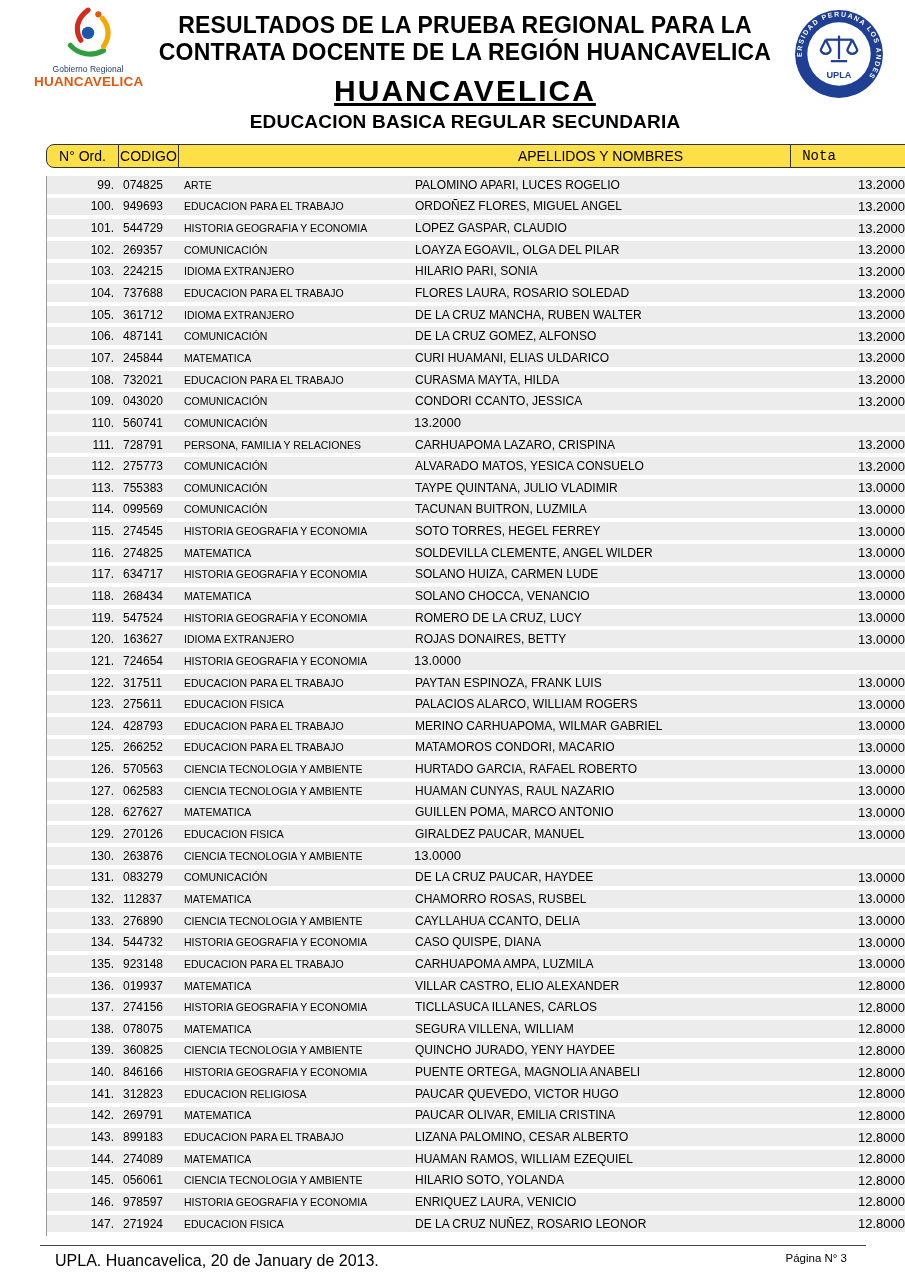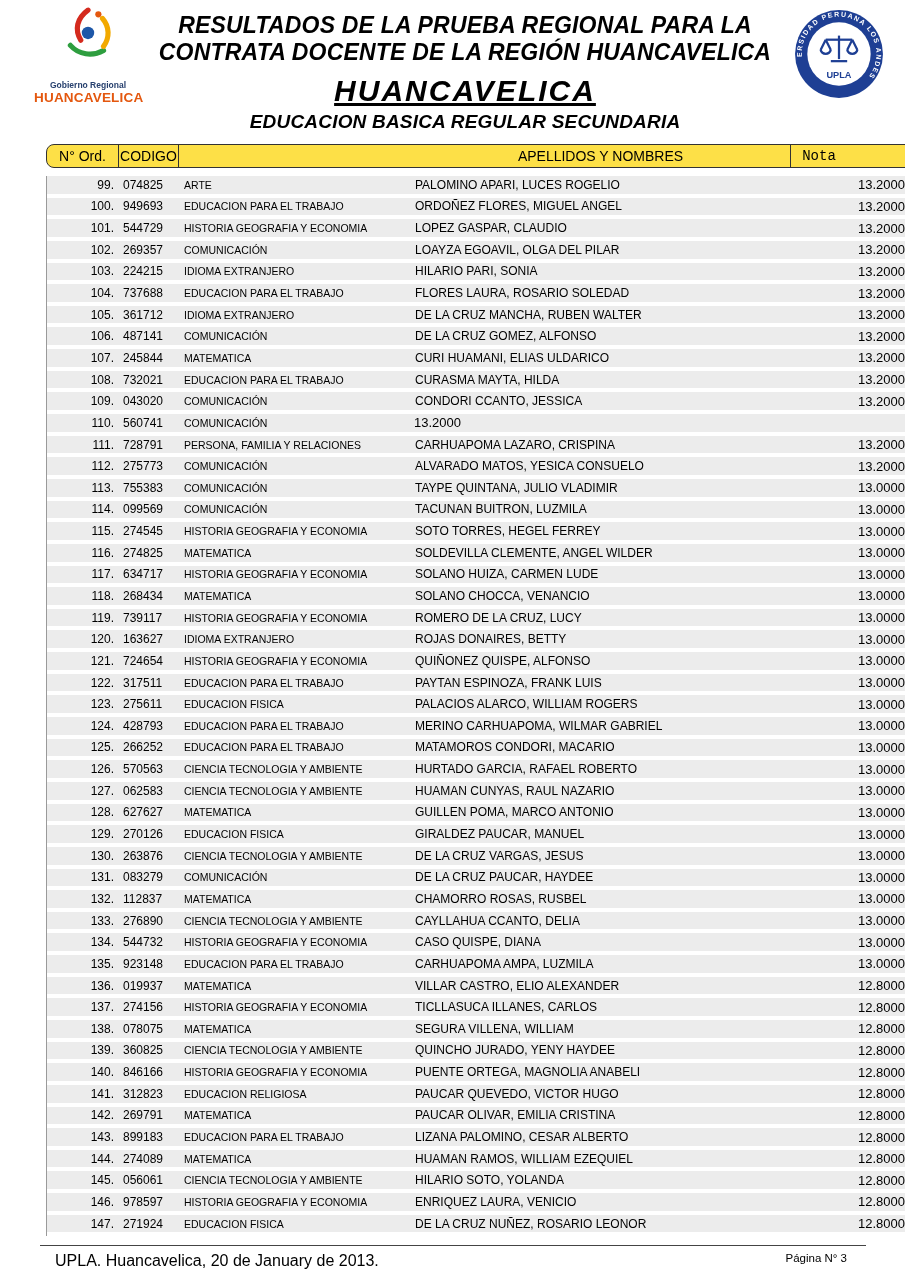--- a/index.html
+++ b/index.html
@@ -14,7 +14,7 @@
   .gl2 { font-size:13.5px; font-weight:bold; color:#e4570e; letter-spacing:.2px; }
   .logo-right { position:absolute; right:20px; top:8px; width:92px; }
 
-  .titles { position:absolute; left:145px; right:120px; top:12px; text-align:center;font-style:italic; }
+  .titles { position:absolute; left:145px; right:120px; top:12px; text-align:center; }
   .title-main { font-size:23px; font-weight:bold; line-height:27px; letter-spacing:.2px; }
   .region { font-size:30px; font-weight:bold; text-decoration:underline; margin-top:8px; letter-spacing:2px; }
   .subtitle { font-size:19px; font-weight:bold; margin-top:3px; letter-spacing:.2px; }

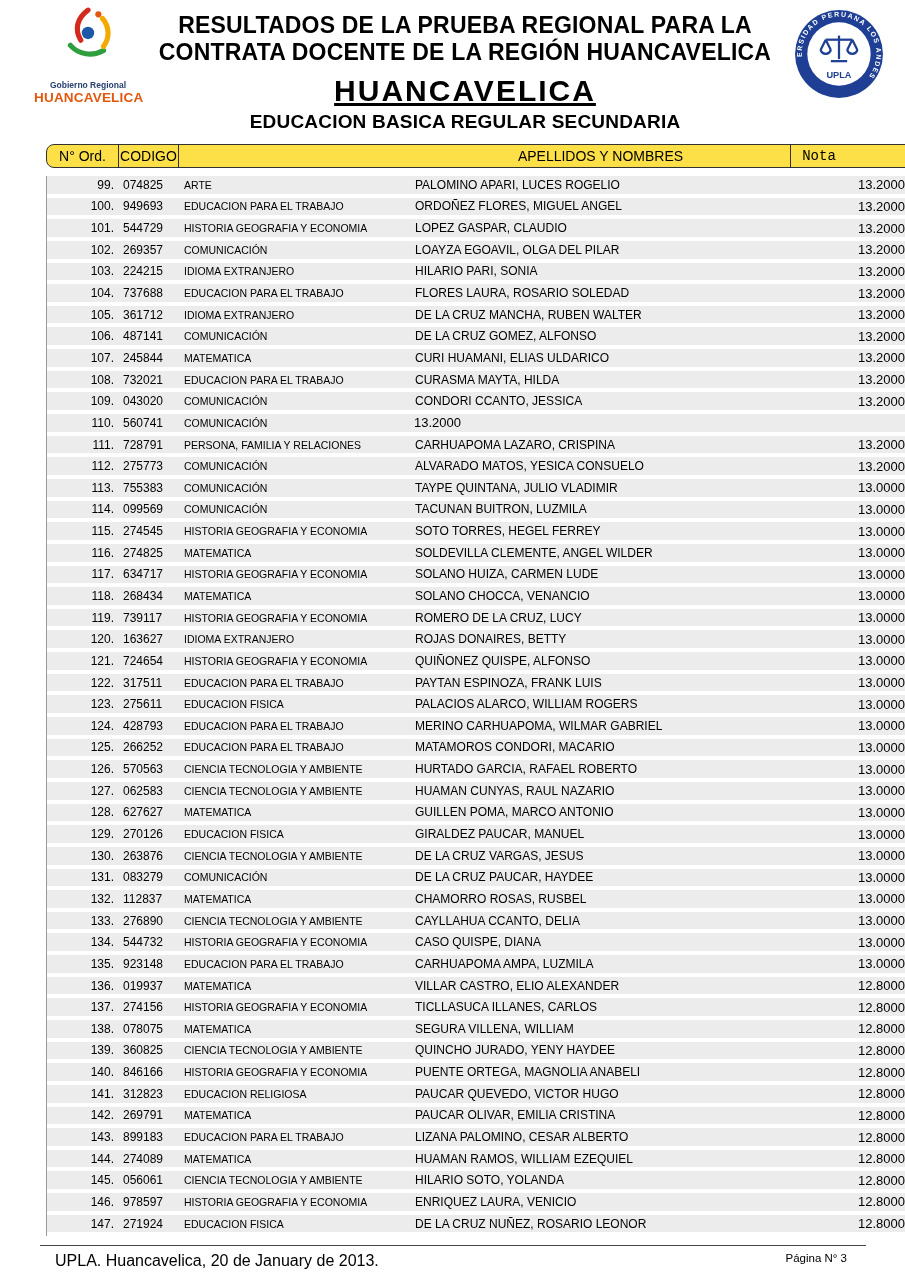--- a/index.html
+++ b/index.html
@@ -10,7 +10,7 @@
   
   .logo-left { position:absolute; left:34px; top:6px; width:108px; text-align:center; }
   .logo-left svg { display:block; margin:0 auto; }
-  .gl1 { font-size:8.5px; font-weight:bold; color:#27406e; margin-top:16px; }
+  .gl1 { font-size:8.5px; font-weight:normal; color:#27406e; margin-top:0; }
   .gl2 { font-size:13.5px; font-weight:bold; color:#e4570e; letter-spacing:.2px; }
   .logo-right { position:absolute; right:20px; top:8px; width:92px; }
 

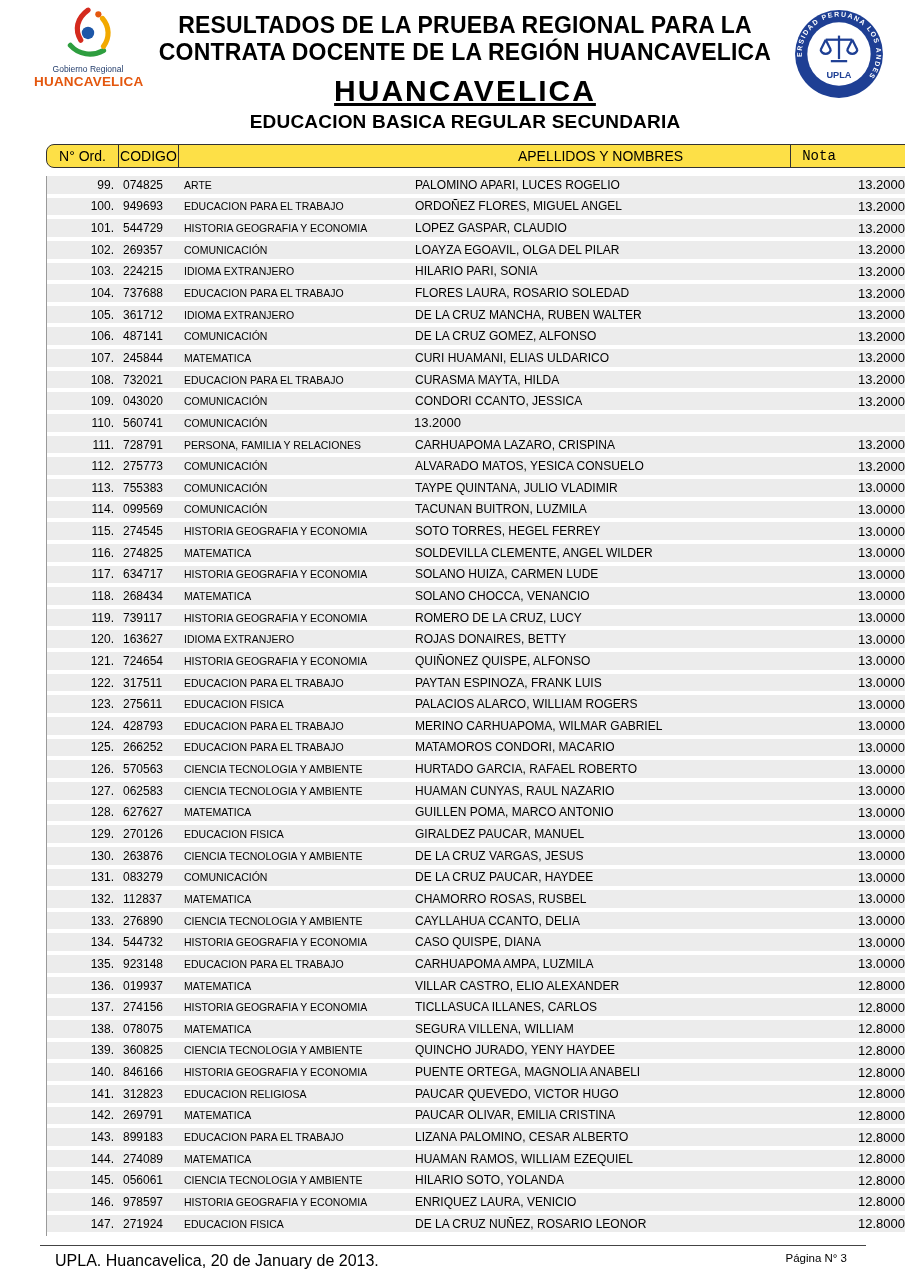--- a/index.html
+++ b/index.html
@@ -244,7 +244,7 @@
     </div>
       <div class="trow">
       <div class="c-ord">119.</div>
-      <div class="c-cod">739117</div>
+      <div class="c-cod">547524</div>
       <div class="c-esp">HISTORIA GEOGRAFIA Y ECONOMIA</div>
       <div class="c-nom">ROMERO DE LA CRUZ, LUCY</div>
       <div class="c-nota">13.0000</div>

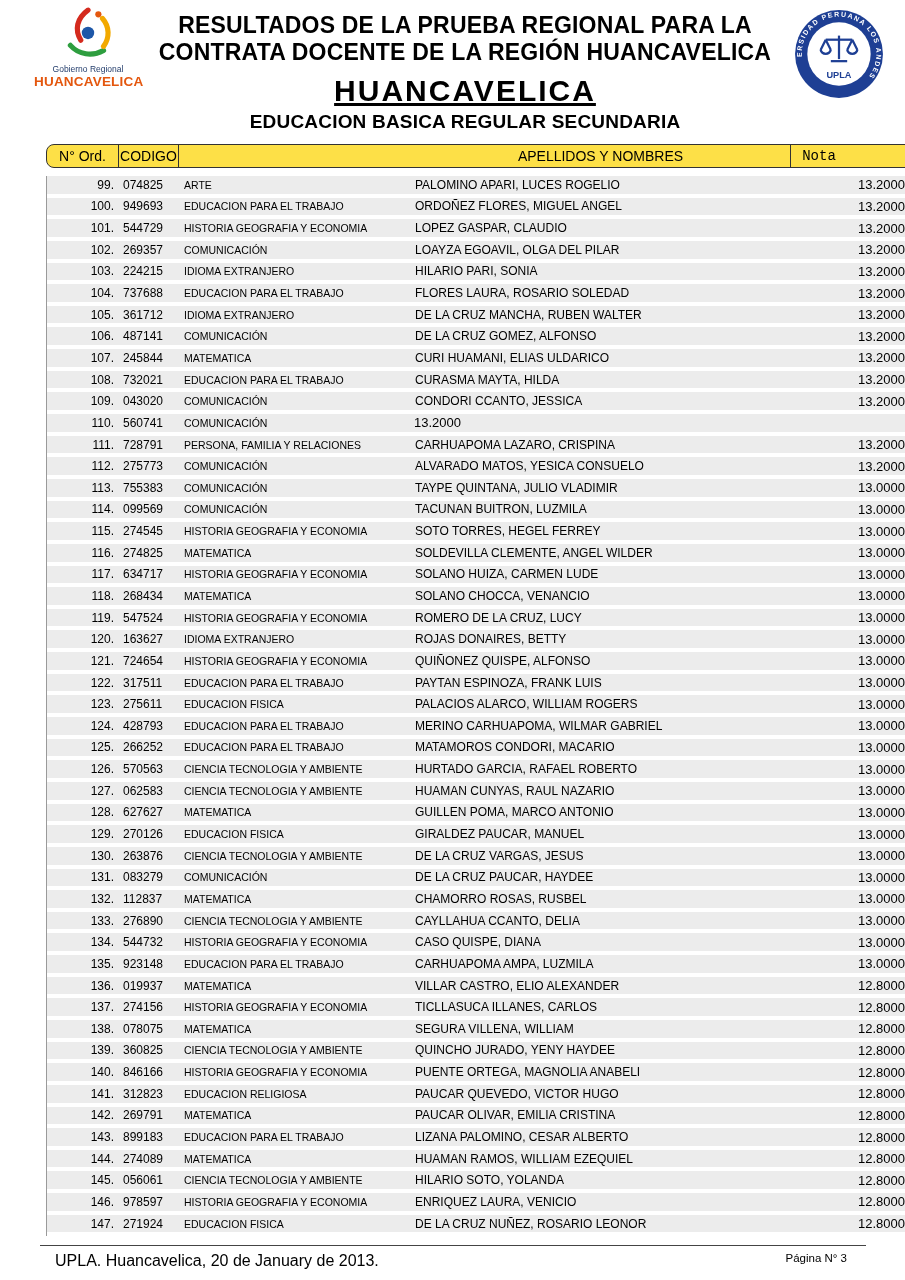--- a/index.html
+++ b/index.html
@@ -260,7 +260,6 @@
       <div class="c-ord">121.</div>
       <div class="c-cod">724654</div>
       <div class="c-esp">HISTORIA GEOGRAFIA Y ECONOMIA</div>
-      <div class="c-nom">QUIÑONEZ QUISPE, ALFONSO</div>
       <div class="c-nota">13.0000</div>
     </div>
       <div class="trow">

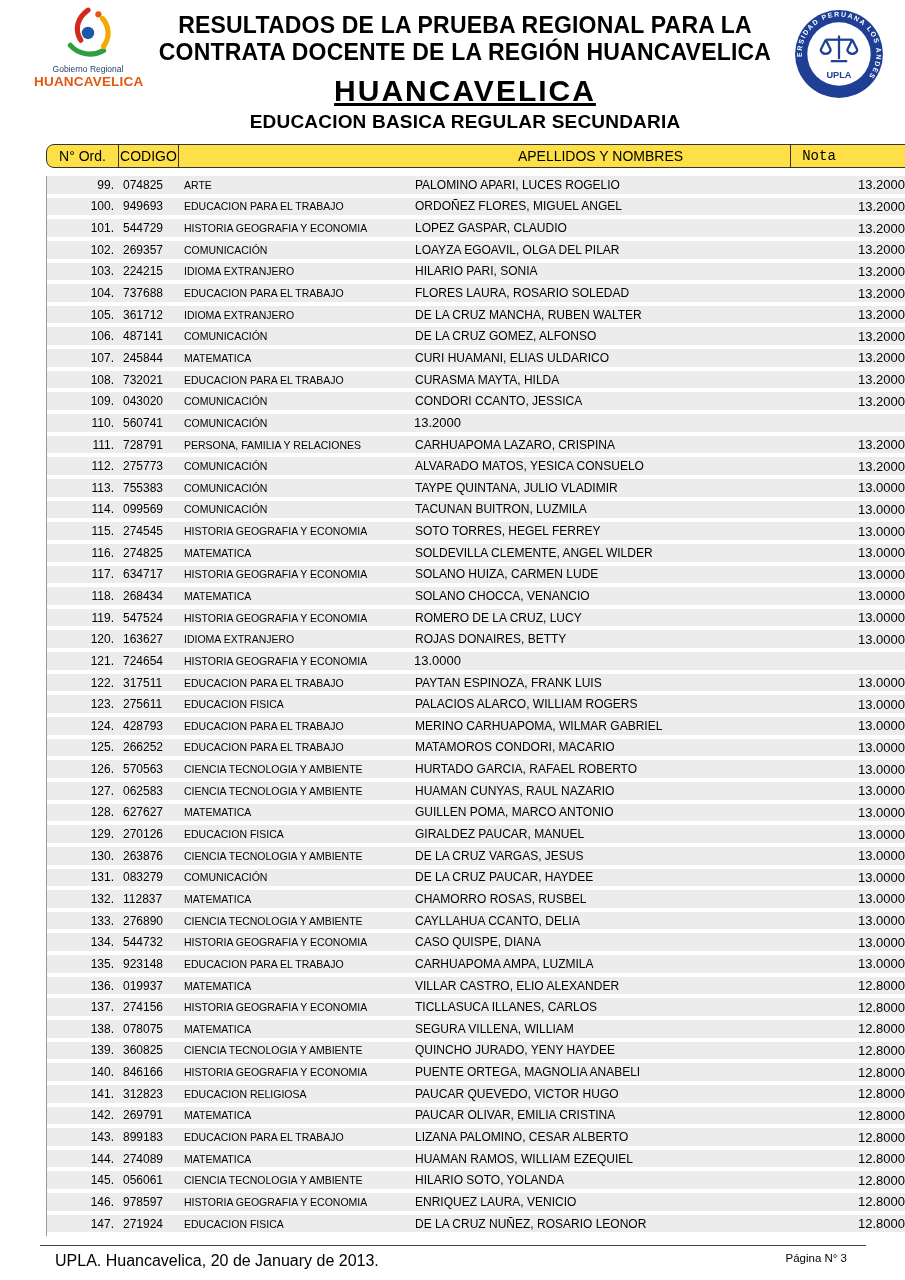--- a/index.html
+++ b/index.html
@@ -322,7 +322,6 @@
       <div class="c-ord">130.</div>
       <div class="c-cod">263876</div>
       <div class="c-esp">CIENCIA TECNOLOGIA Y AMBIENTE</div>
-      <div class="c-nom">DE LA CRUZ VARGAS, JESUS</div>
       <div class="c-nota">13.0000</div>
     </div>
       <div class="trow">

